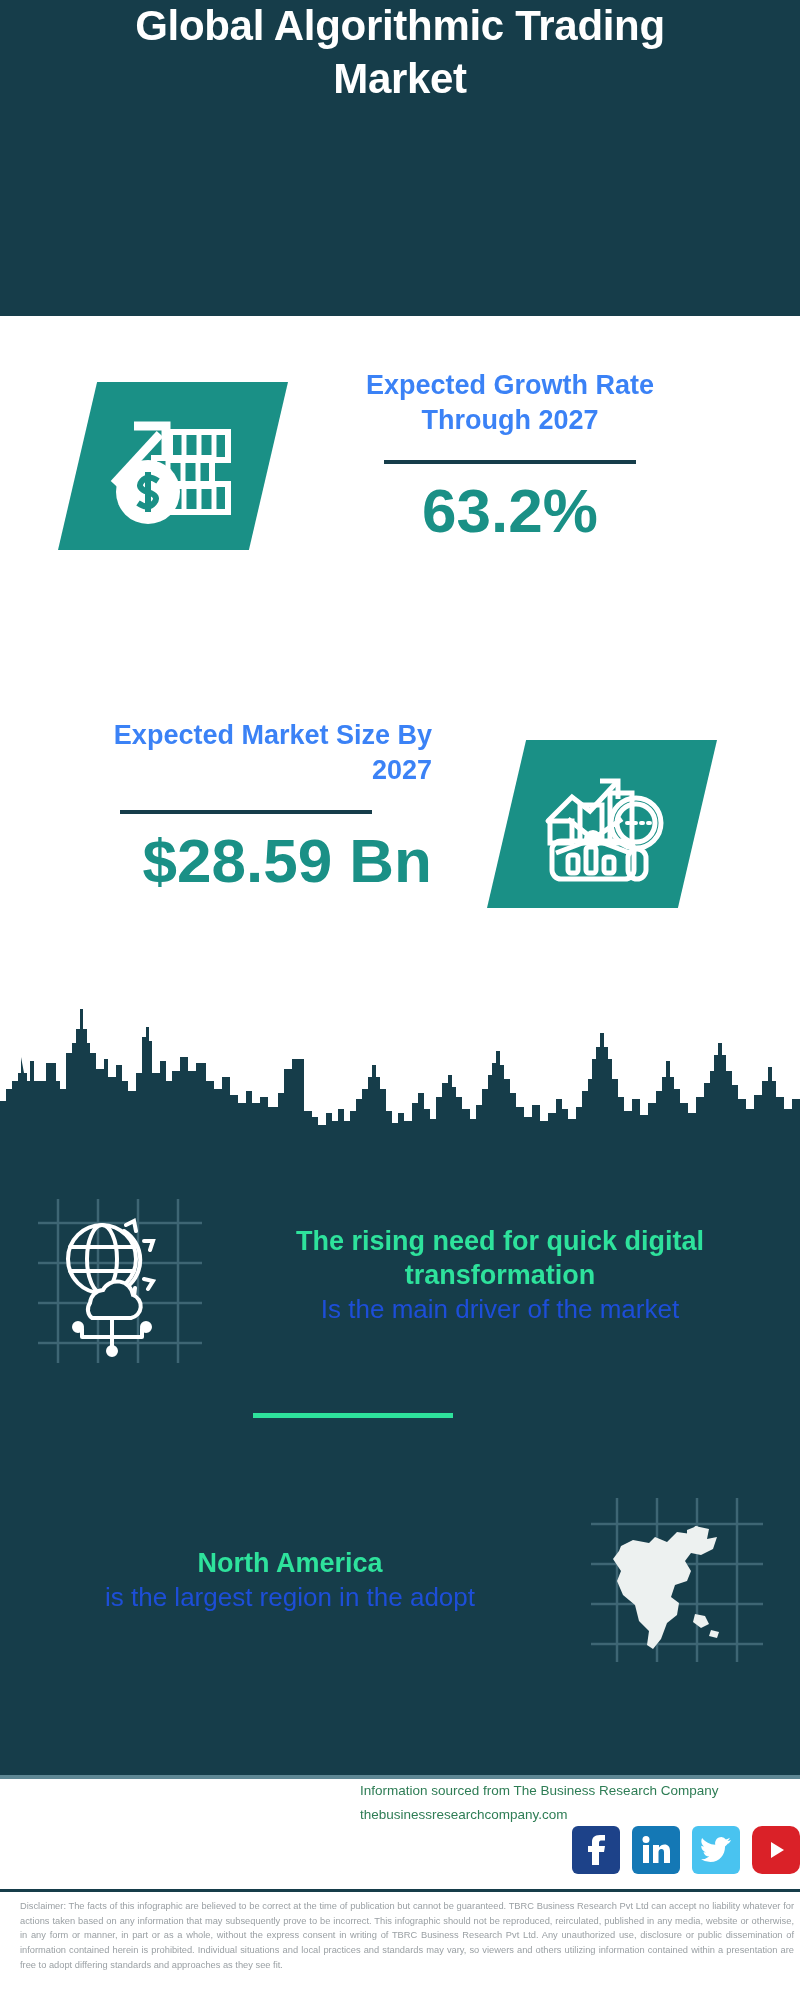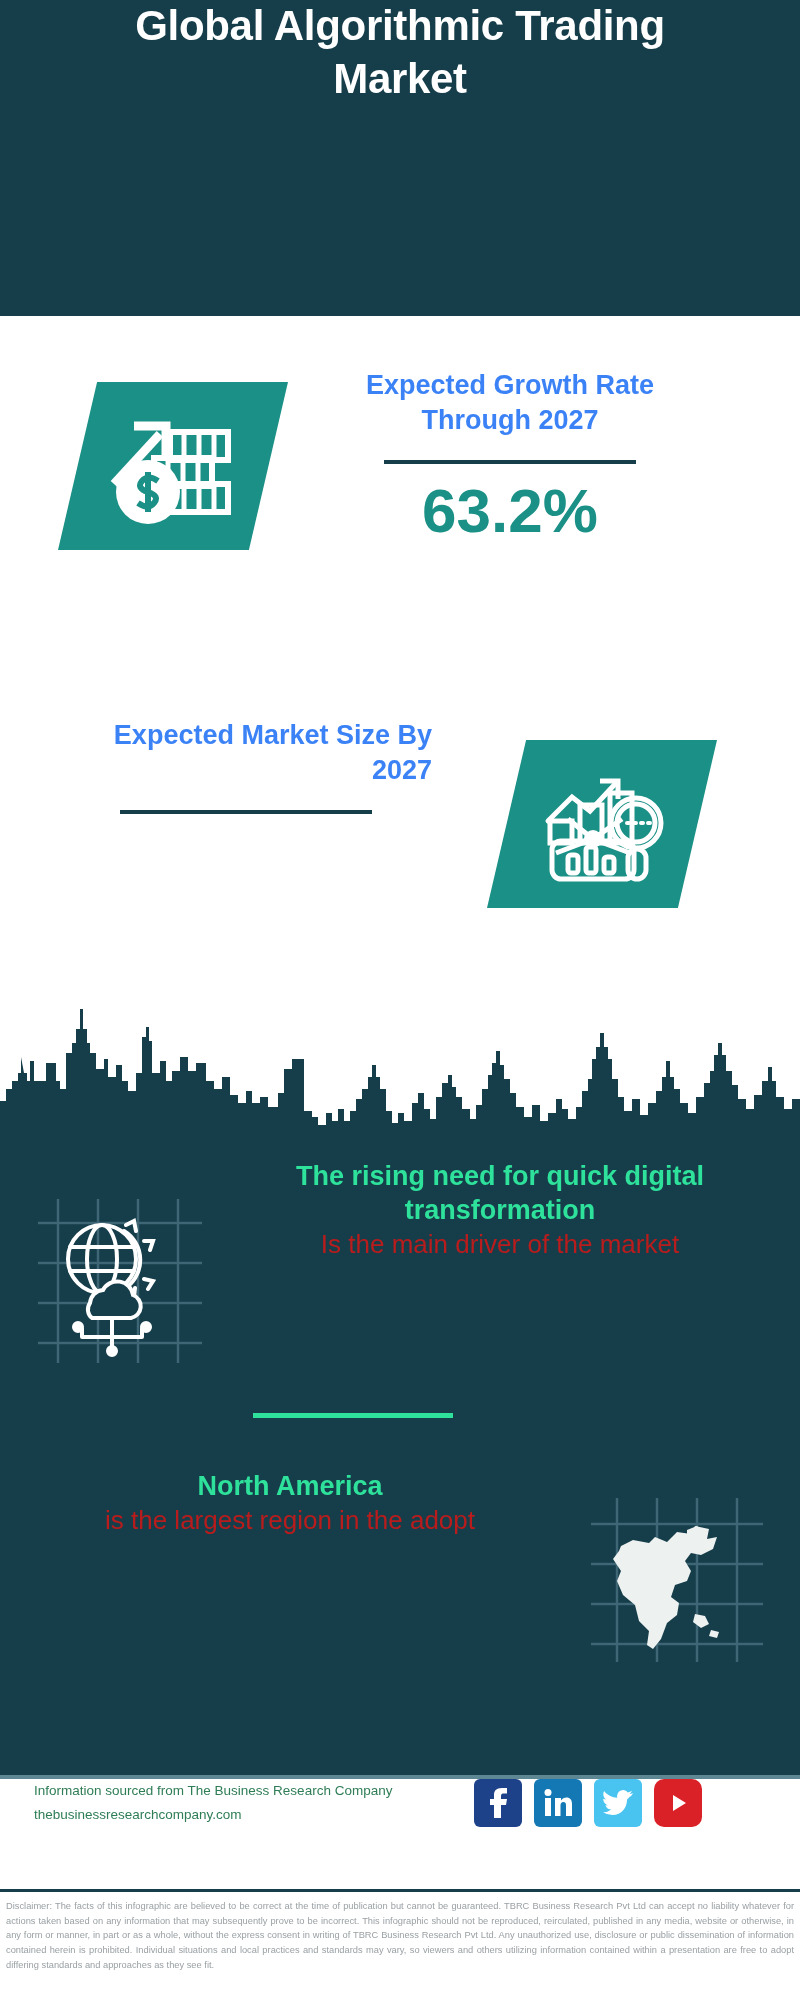--- a/index.html
+++ b/index.html
@@ -172,6 +172,7 @@
   <div class="block2-text">
     <div class="stat-label">Expected Market Size By 2027</div>
     <div class="stat-rule"></div>
+    <div class="stat-value">$28.59 Bn</div>
   </div>
 
   <div class="para block2-icon">

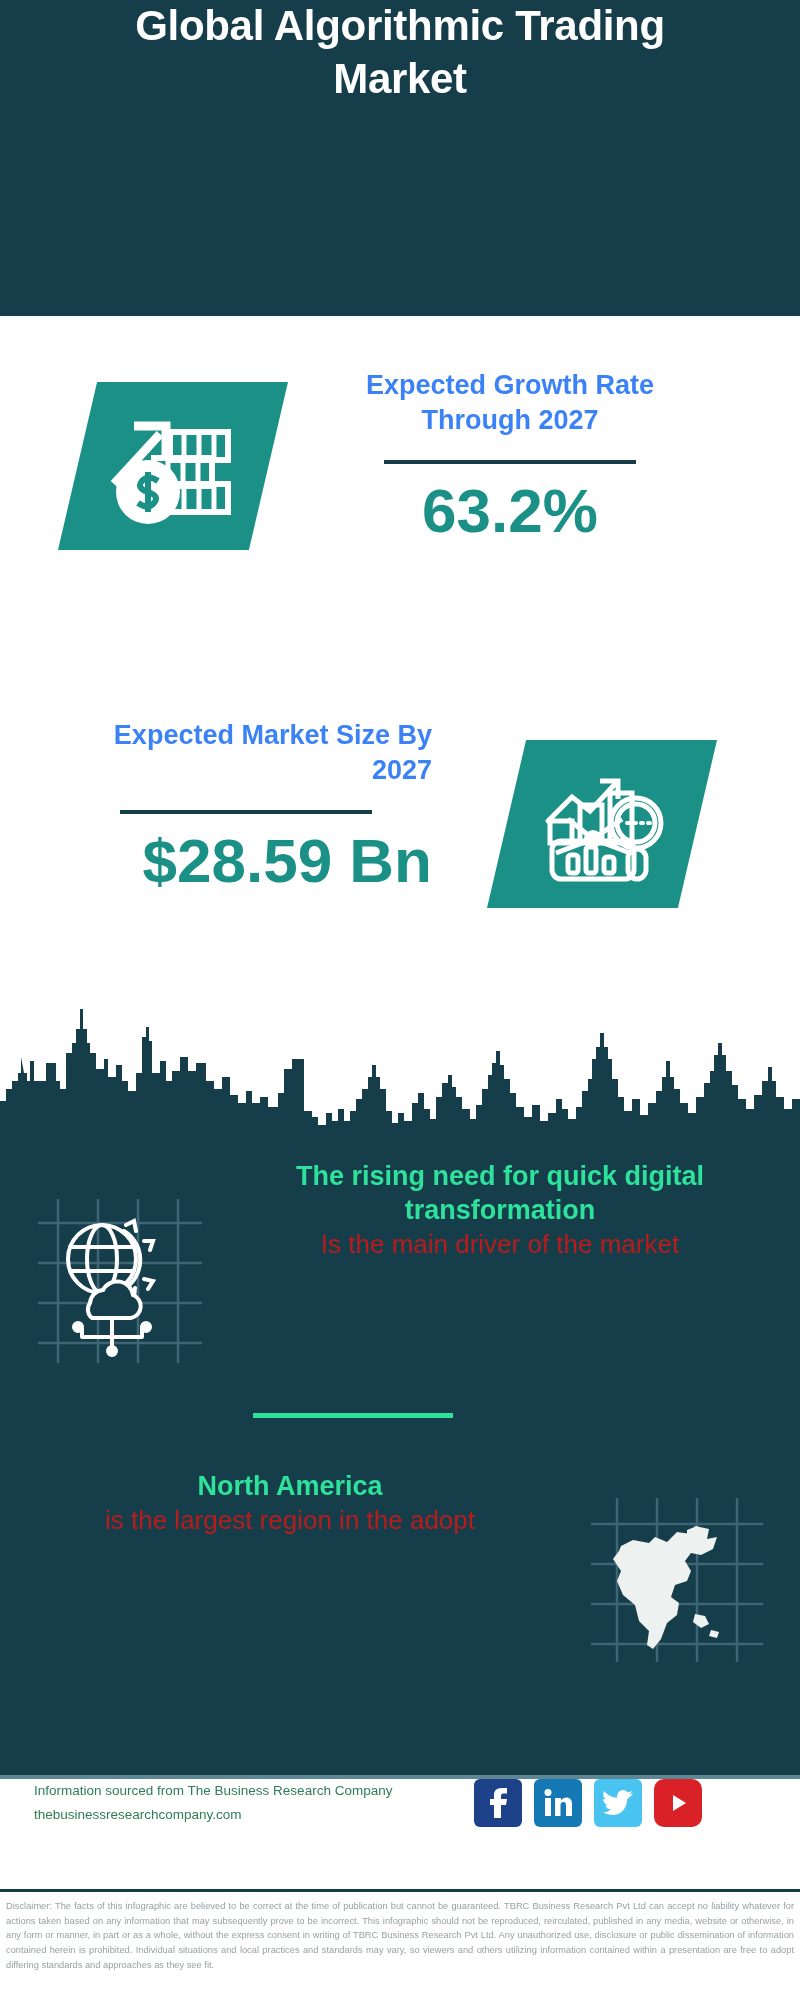--- a/index.html
+++ b/index.html
@@ -85,7 +85,7 @@
     background:#163D4A;
   }
   .row {
-    position:absolute; display:flex; 
+    position:absolute; display:flex; align-items:center;
   }
   .row1 { left:0px; top:1160px; width:800px; height:230px; }
   .row1 .ic { width:240px; flex:0 0 240px; display:flex; align-items:center; justify-content:center; }

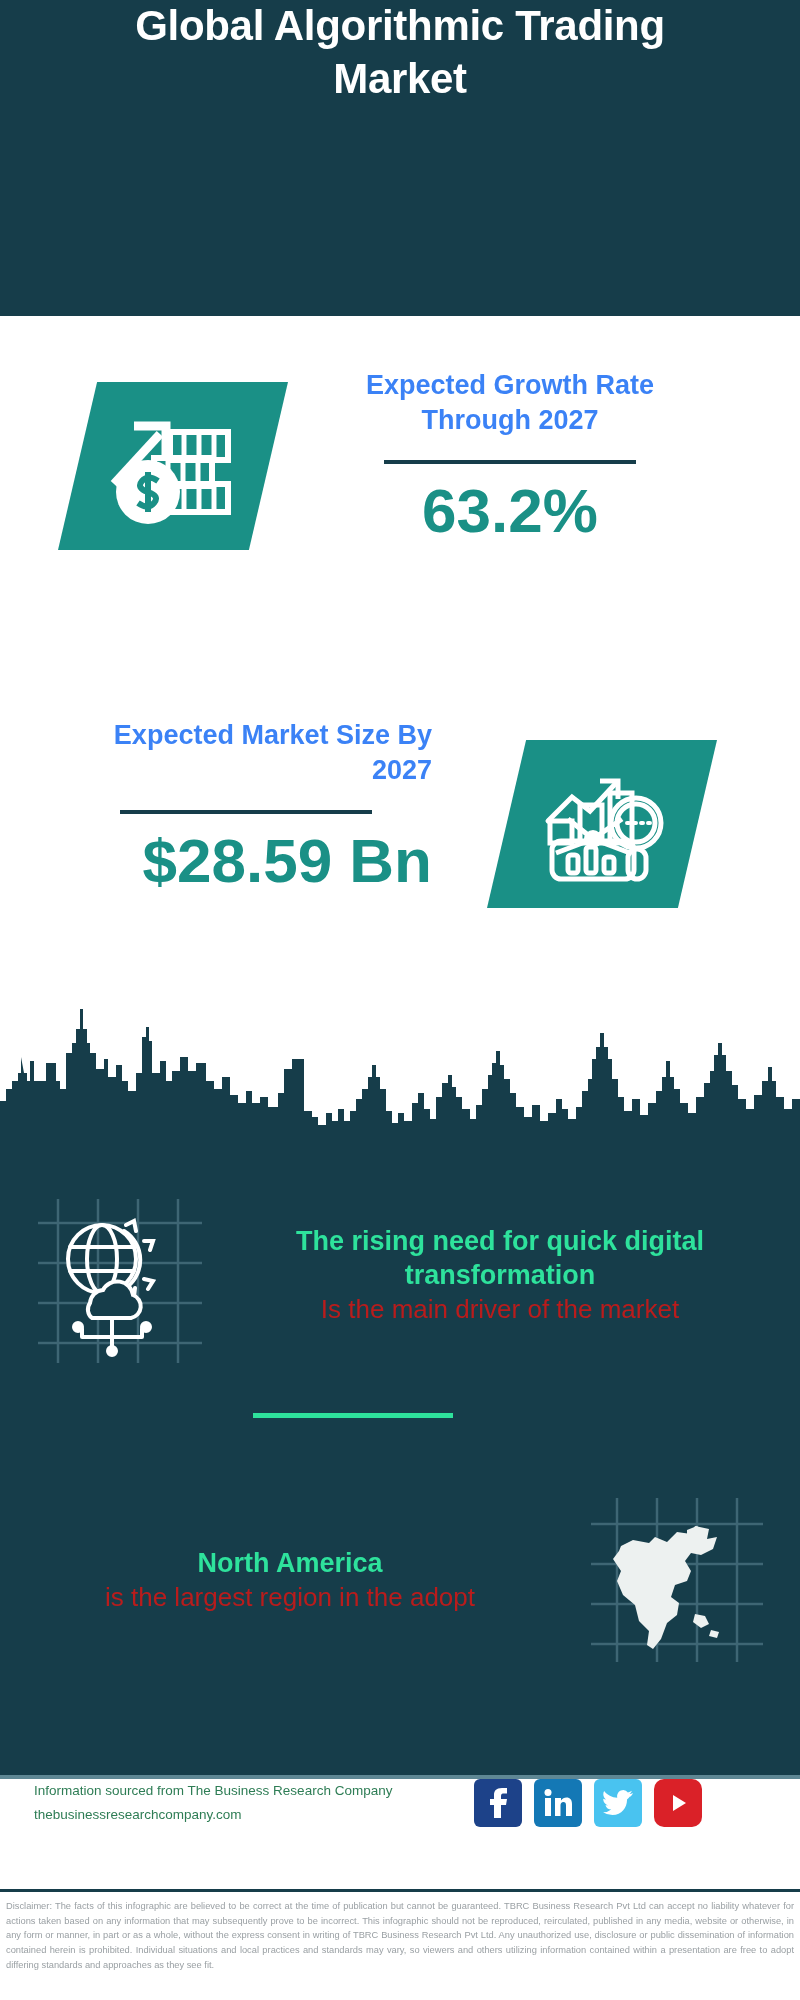--- a/index.html
+++ b/index.html
@@ -96,7 +96,7 @@
   .row2 .ic { width:250px; flex:0 0 250px; display:flex; align-items:center; justify-content:center; }
 
   .hl { color:#2EE29C; font-size:27px; font-weight:bold; line-height:1.25; }
-  .sub { color:#b91c1c; font-size:26px; font-weight:normal; line-height:1.25; }
+  .sub { color:#1d4ed8; font-size:26px; font-weight:normal; line-height:1.25; }
 
   .mid-rule {
     position:absolute; left:253px; top:1413px; width:200px; height:5px;

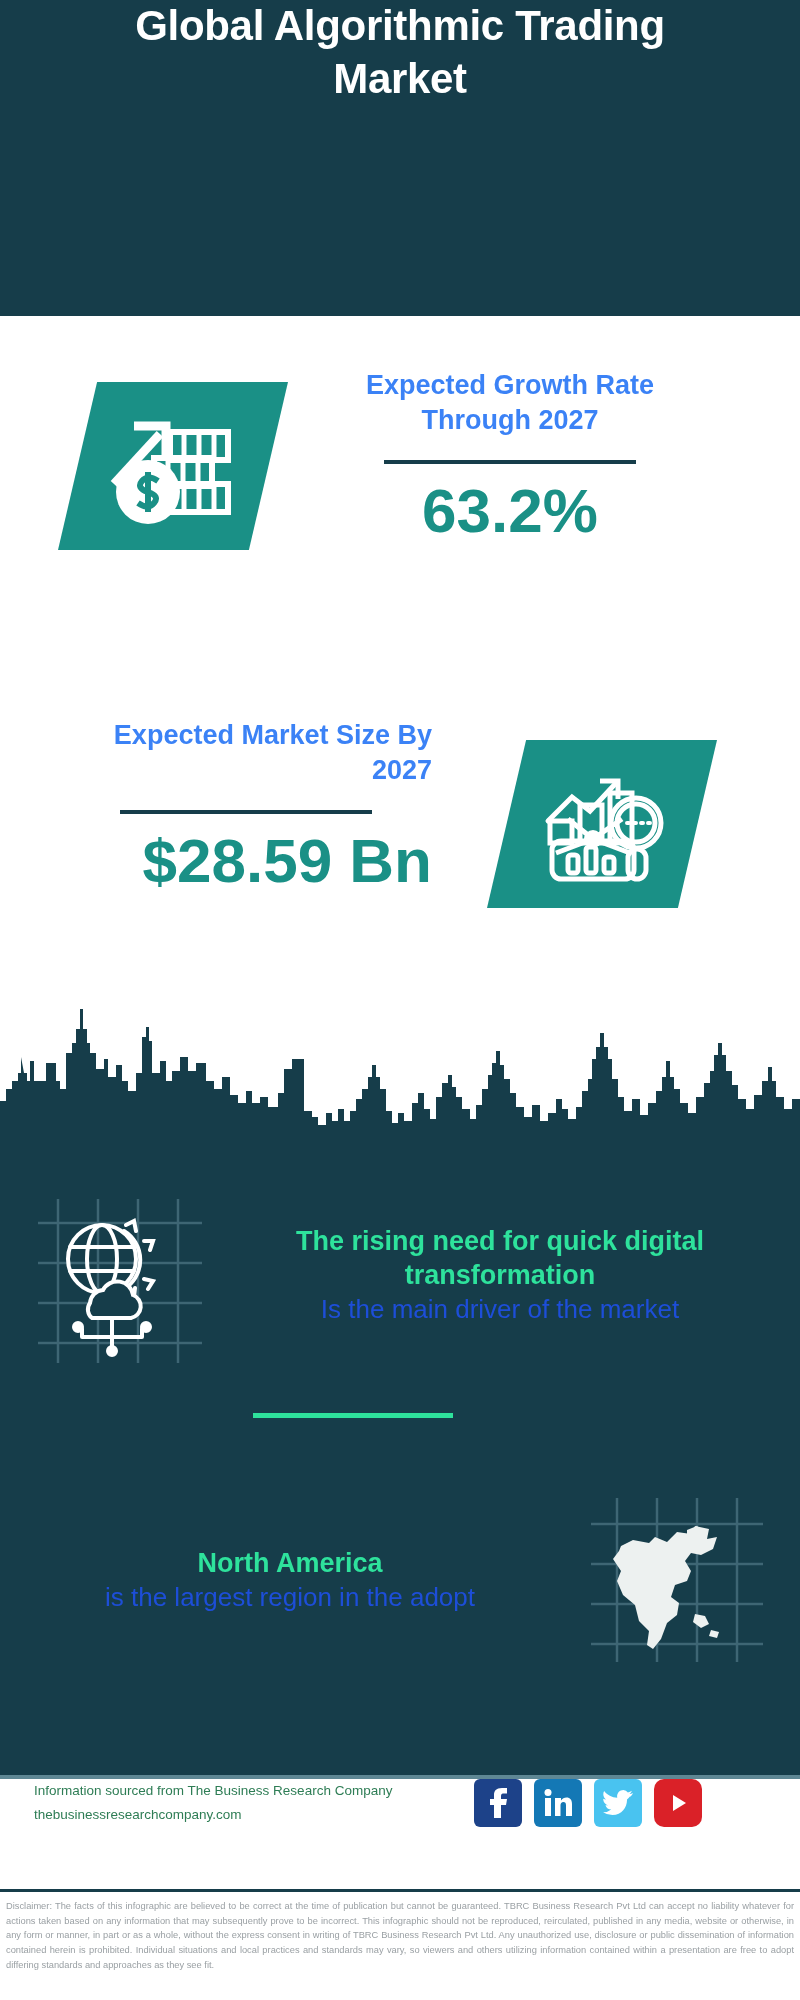--- a/index.html
+++ b/index.html
@@ -108,7 +108,7 @@
   .footer {
     position:absolute; left:0; top:1779px; width:800px; height:110px;
     background:#ffffff;
-    display:flex; align-items:flex-start;
+    display:flex; align-items:flex-end;flex-direction:column;
   }
   .footer-src {
     margin-left:34px; width:440px;

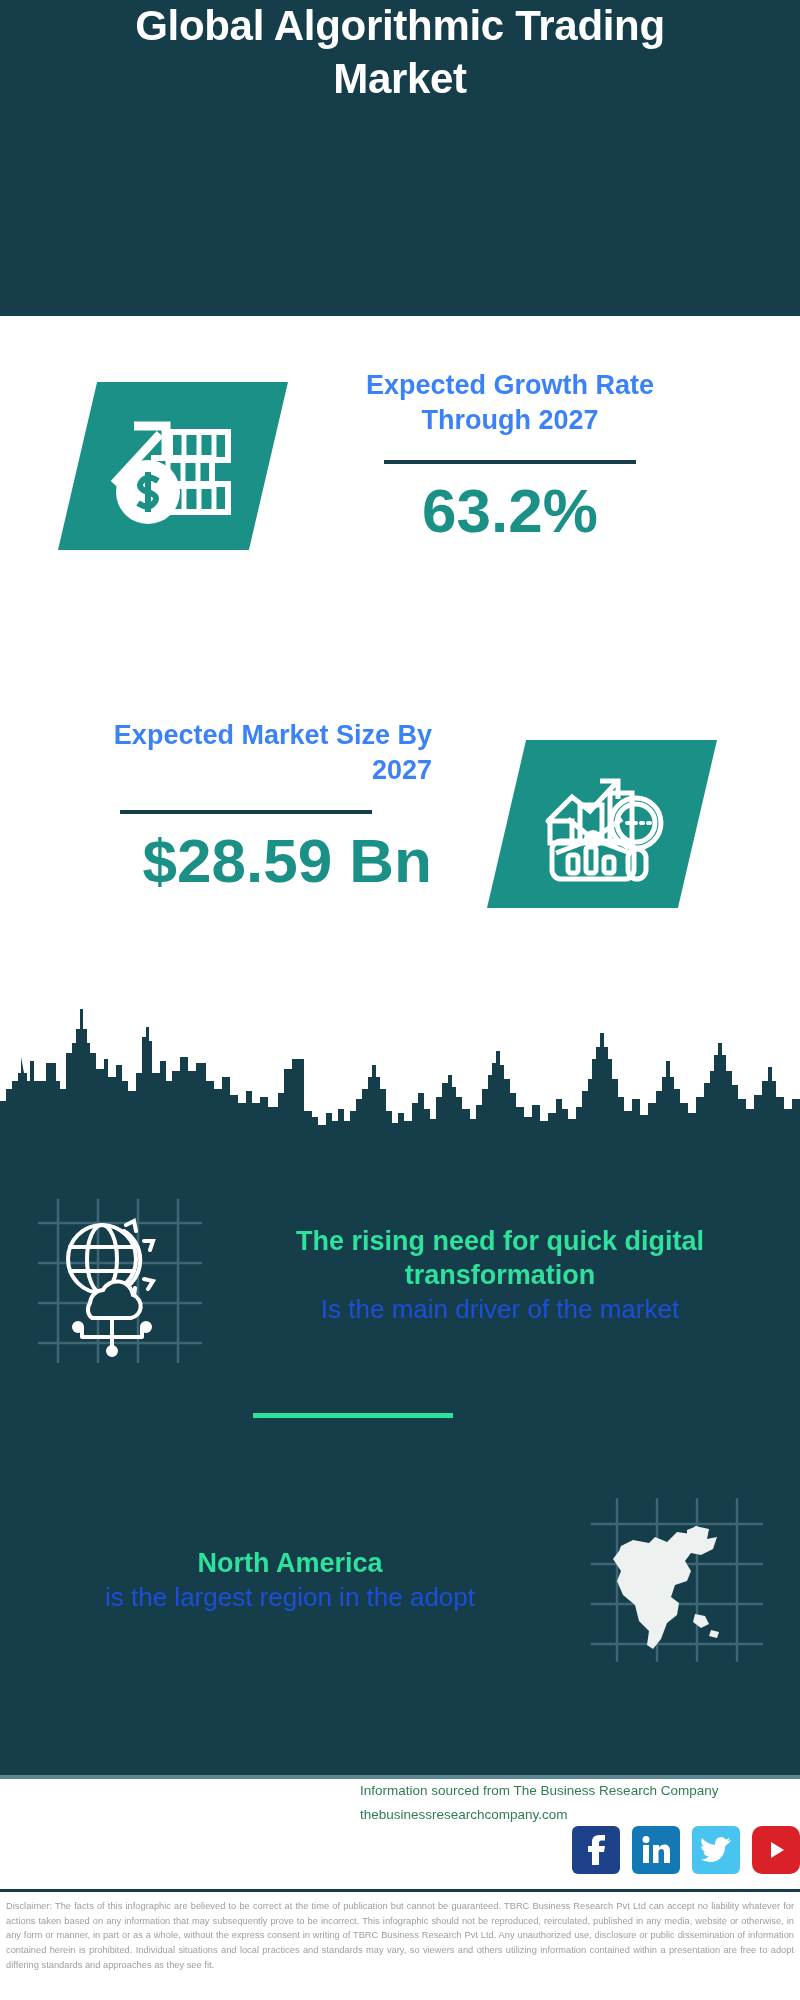--- a/index.html
+++ b/index.html
@@ -127,7 +127,7 @@
 
   .disclaim-rule { position:absolute; left:0; top:1889px; width:800px; height:3px; background:#163D4A; }
   .disclaimer {
-    position:absolute; left:0; top:1895px; width:800px; padding:4px 6px 0 6px;
+    position:absolute; left:0; top:1895px; width:800px; padding:4px 6px 0 20px;
     color:#9AA0A4; font-size:9.3px; line-height:1.58; text-align:justify;
   }
 </style>

